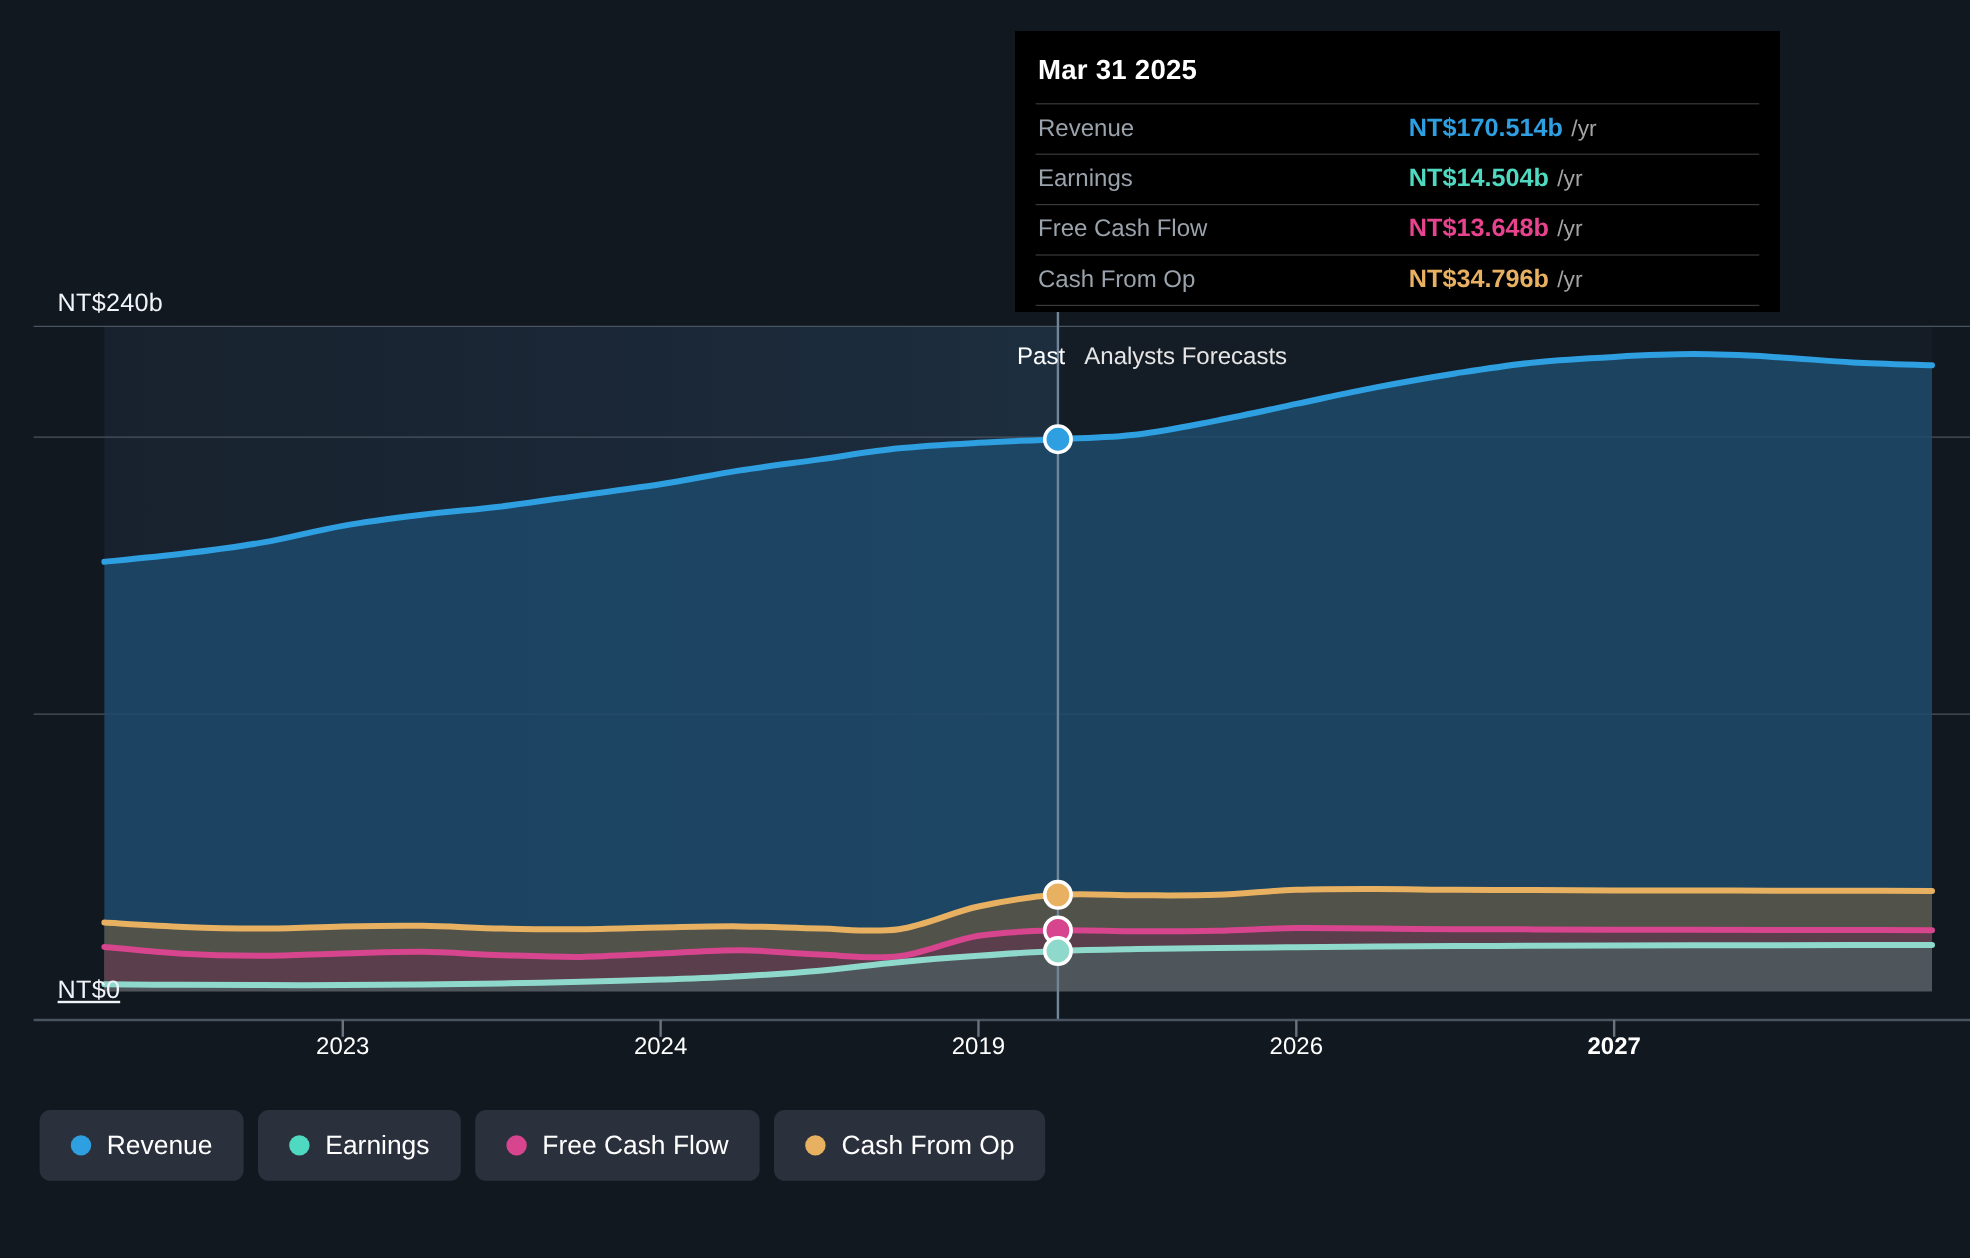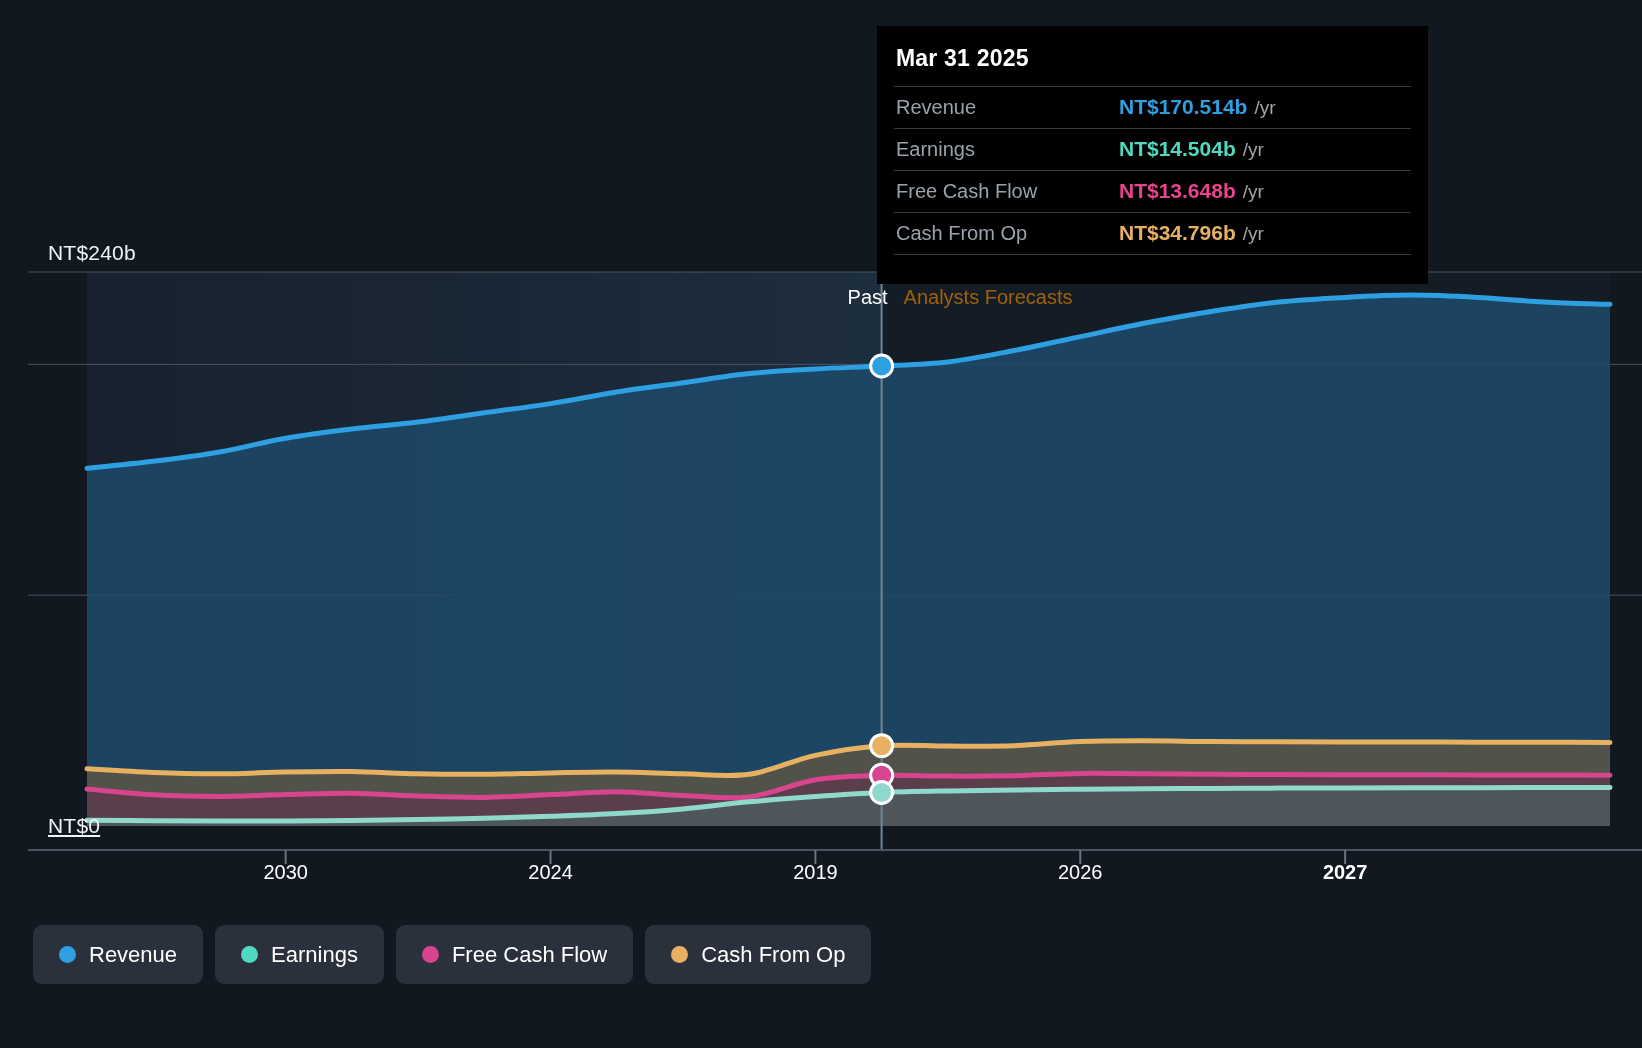--- a/index.html
+++ b/index.html
@@ -36,10 +36,9 @@
 
   
   #tooltip {
-    position: absolute; left: 846px; top: 26px; width: 551px;
-    background: #000000; padding: 18px 16px 28px 16px;
+    position: absolute; left: 846px; top: 26px; width: 637px;
+    background: #000000; padding: 18px 16px 4px 16px;
     border: 1px solid #000;
-    margin-left: 31px;
   }
   #tt-date {
     color: #ffffff; font-size: 23px; font-weight: bold;

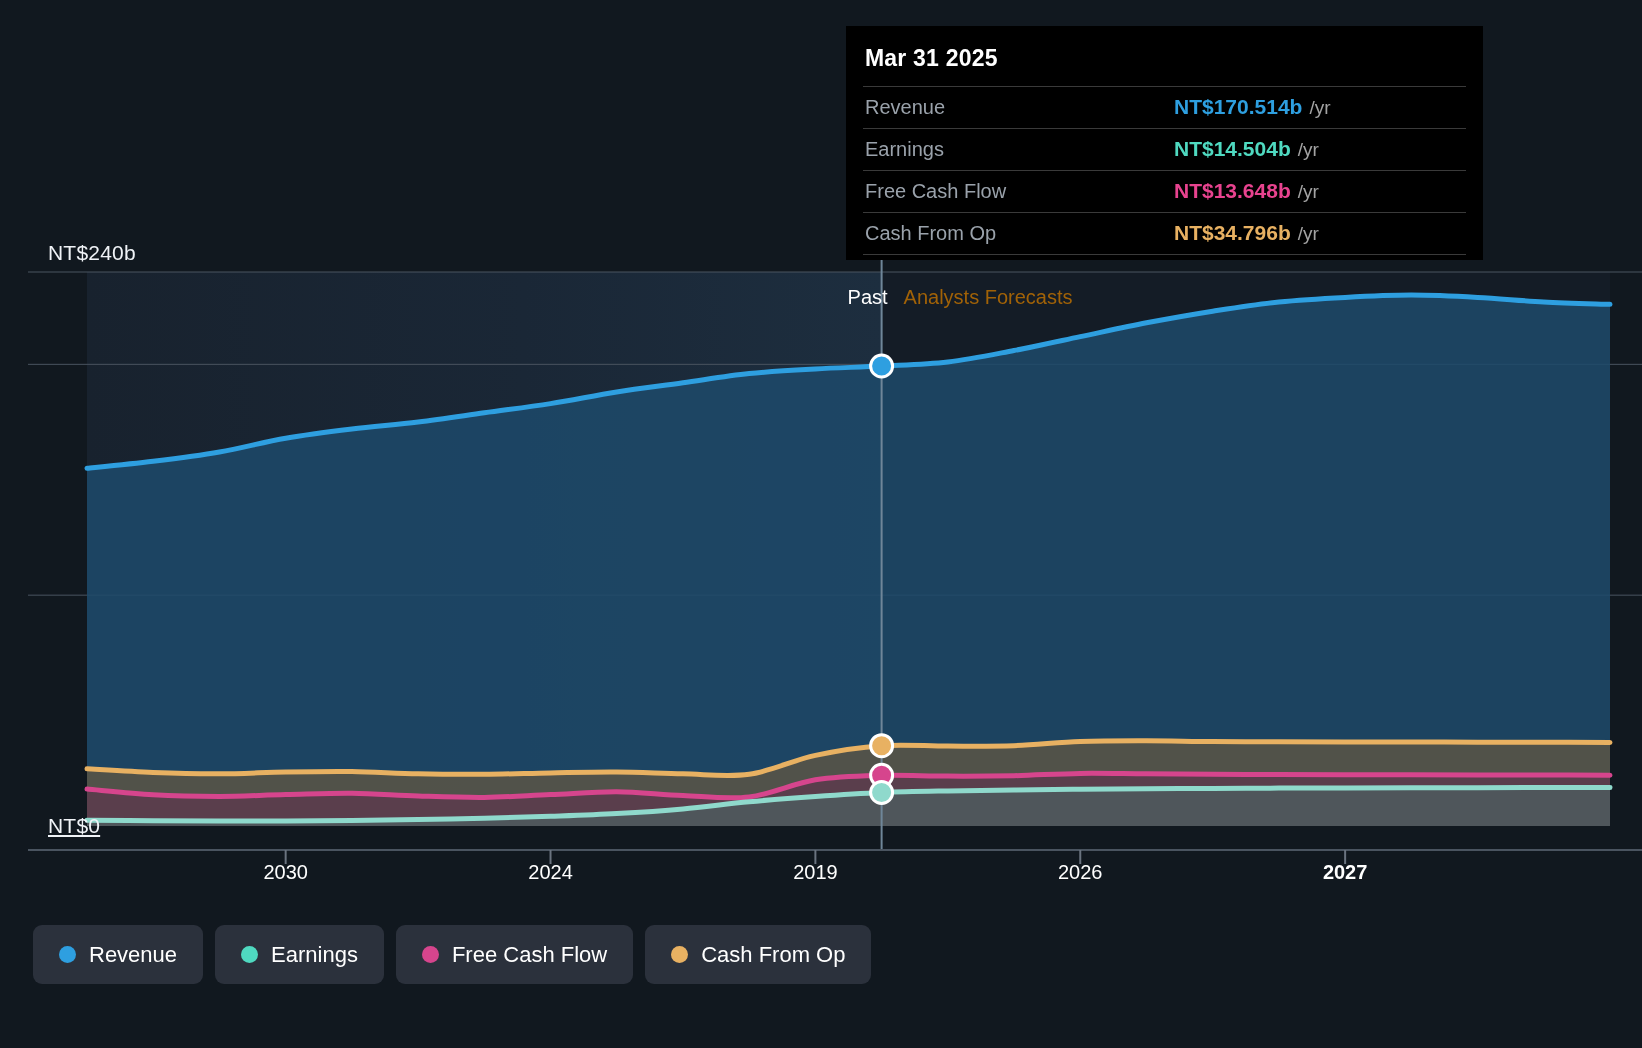--- a/index.html
+++ b/index.html
@@ -32,7 +32,7 @@
     position: absolute; top: 286px; font-size: 20px; white-space: nowrap; margin-left: 10px;
   }
   #period-past { color: #ffffff; transform: translateX(-100%); }
-  #period-fcst { color: #a16207; }
+  #period-fcst { color: #e5e5e5; }
 
   
   #tooltip {

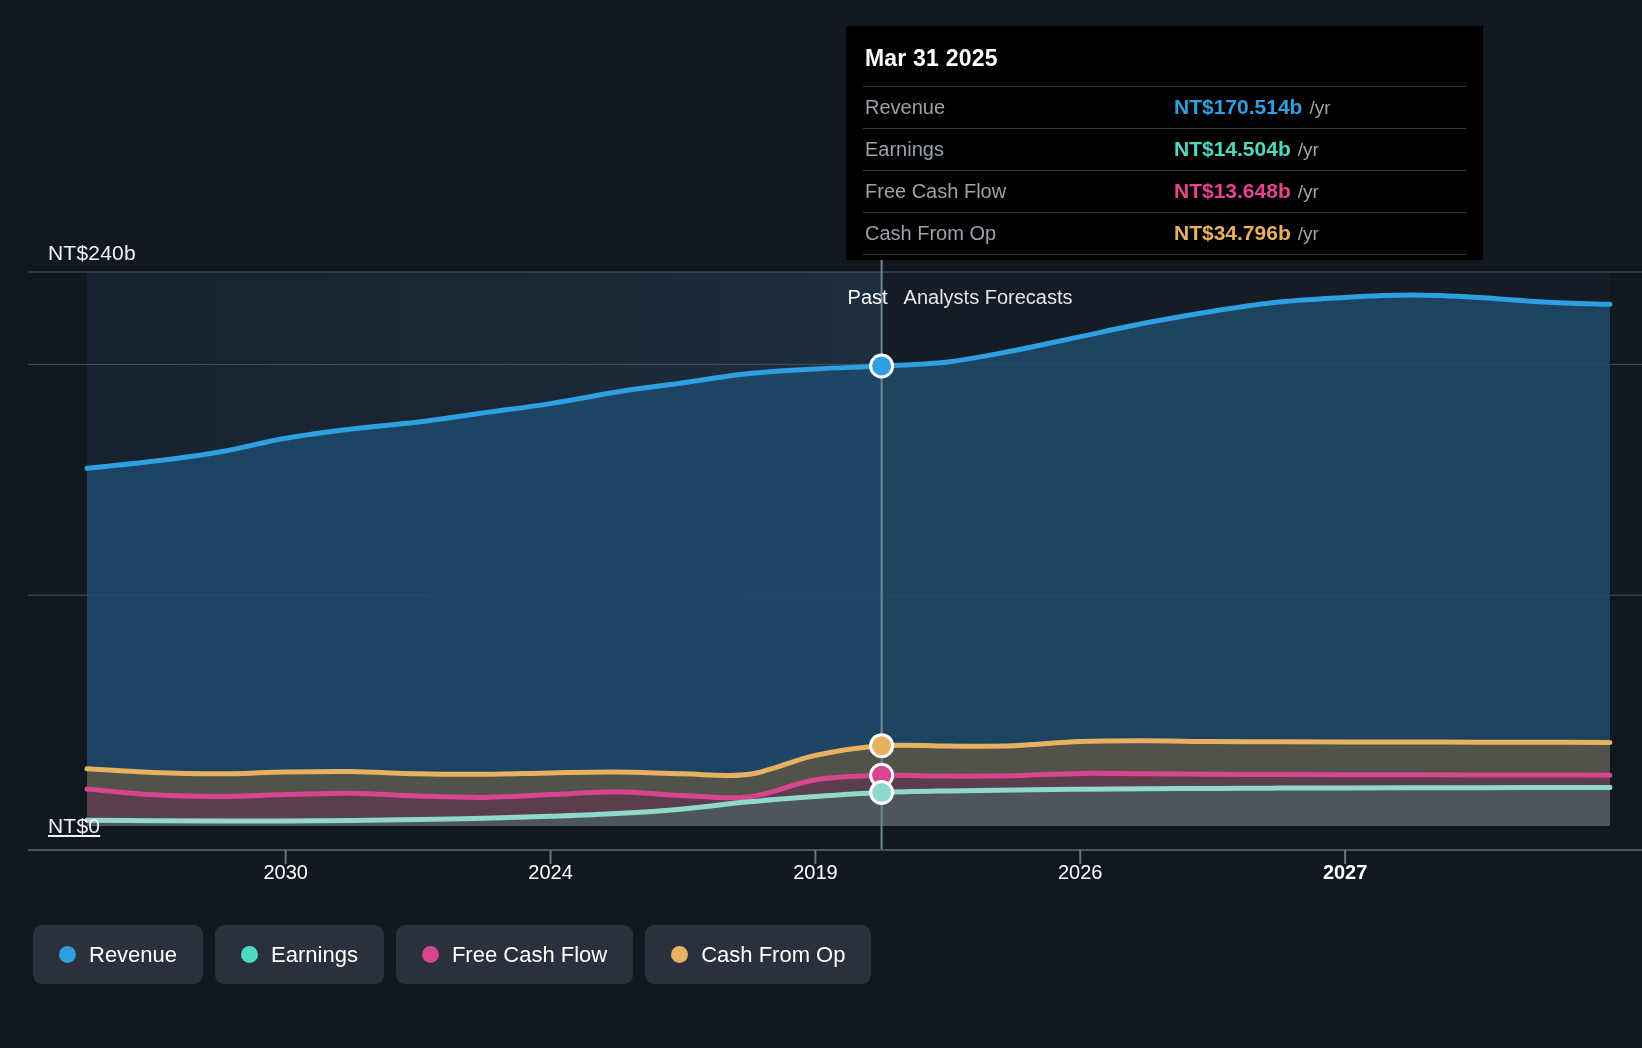--- a/index.html
+++ b/index.html
@@ -118,7 +118,7 @@
   <div class="y-label" id="y-zero">NT$0</div>
 
   <div id="x-labels">
-      <div class="x-label" style="left: 285.652px;">2030</div>
+      <div class="x-label" style="left: 285.652px;">2023</div>
       <div class="x-label" style="left: 550.522px;">2024</div>
       <div class="x-label" style="left: 815.391px;">2019</div>
       <div class="x-label" style="left: 1080.26px;">2026</div>

